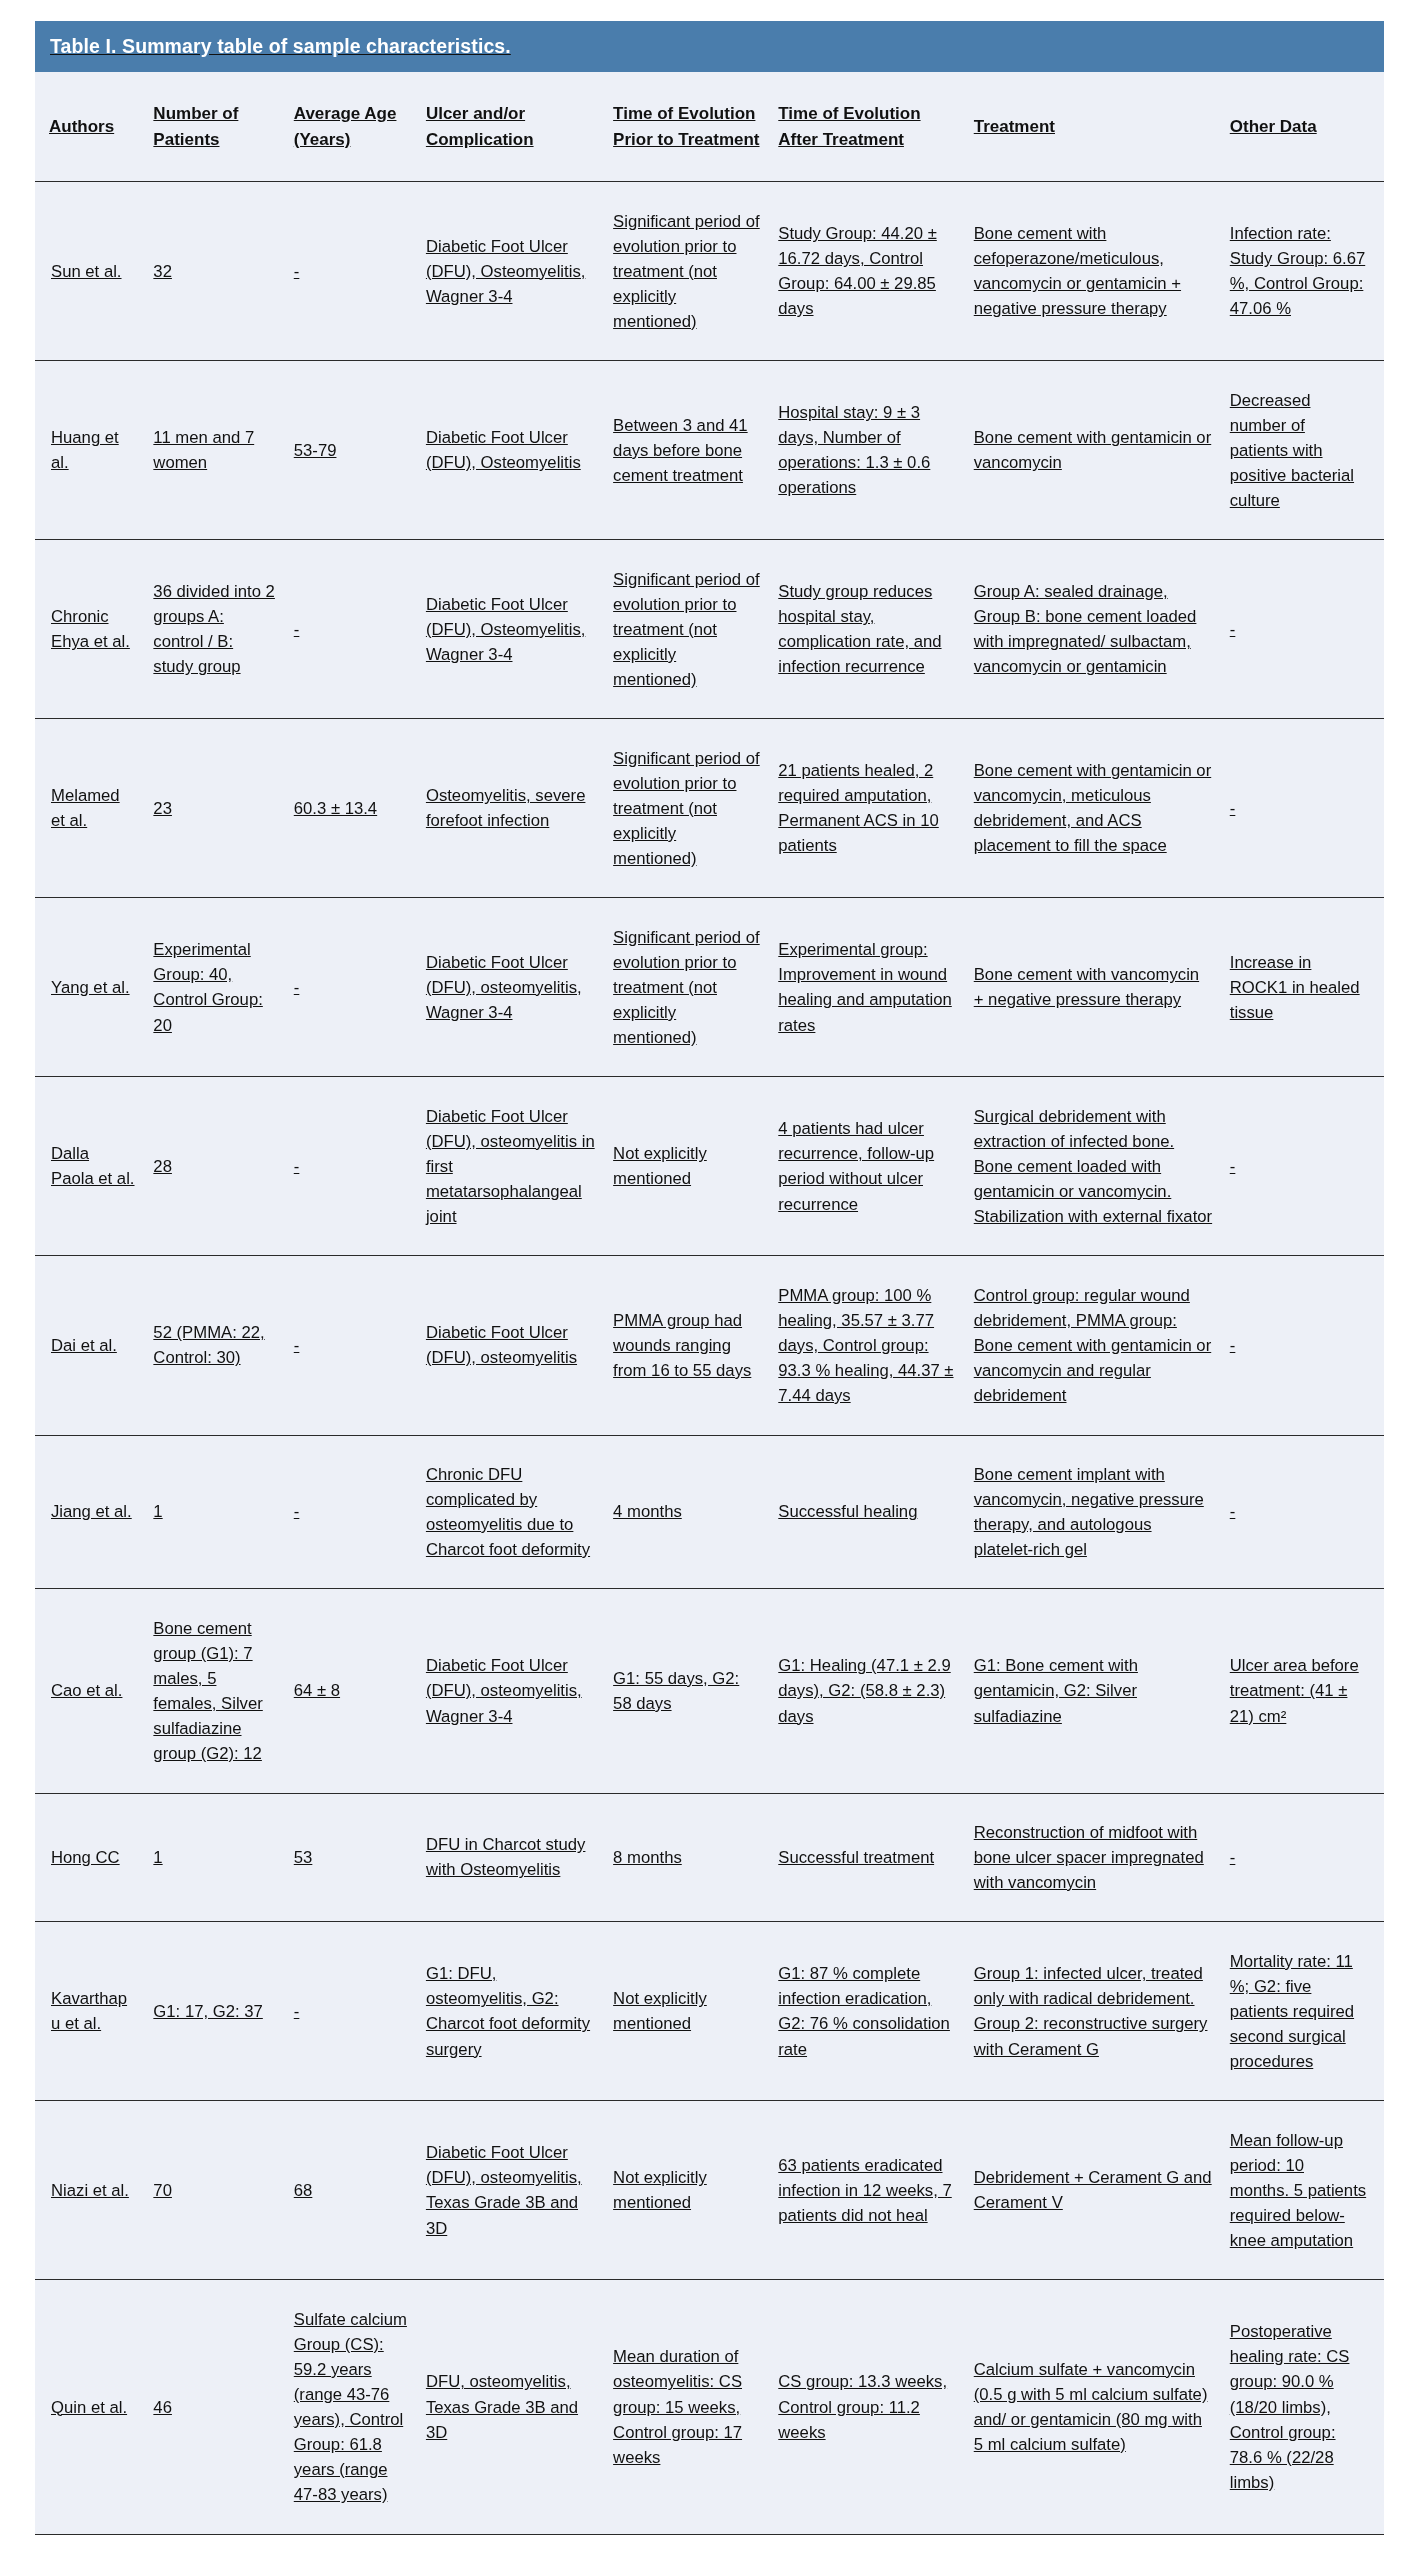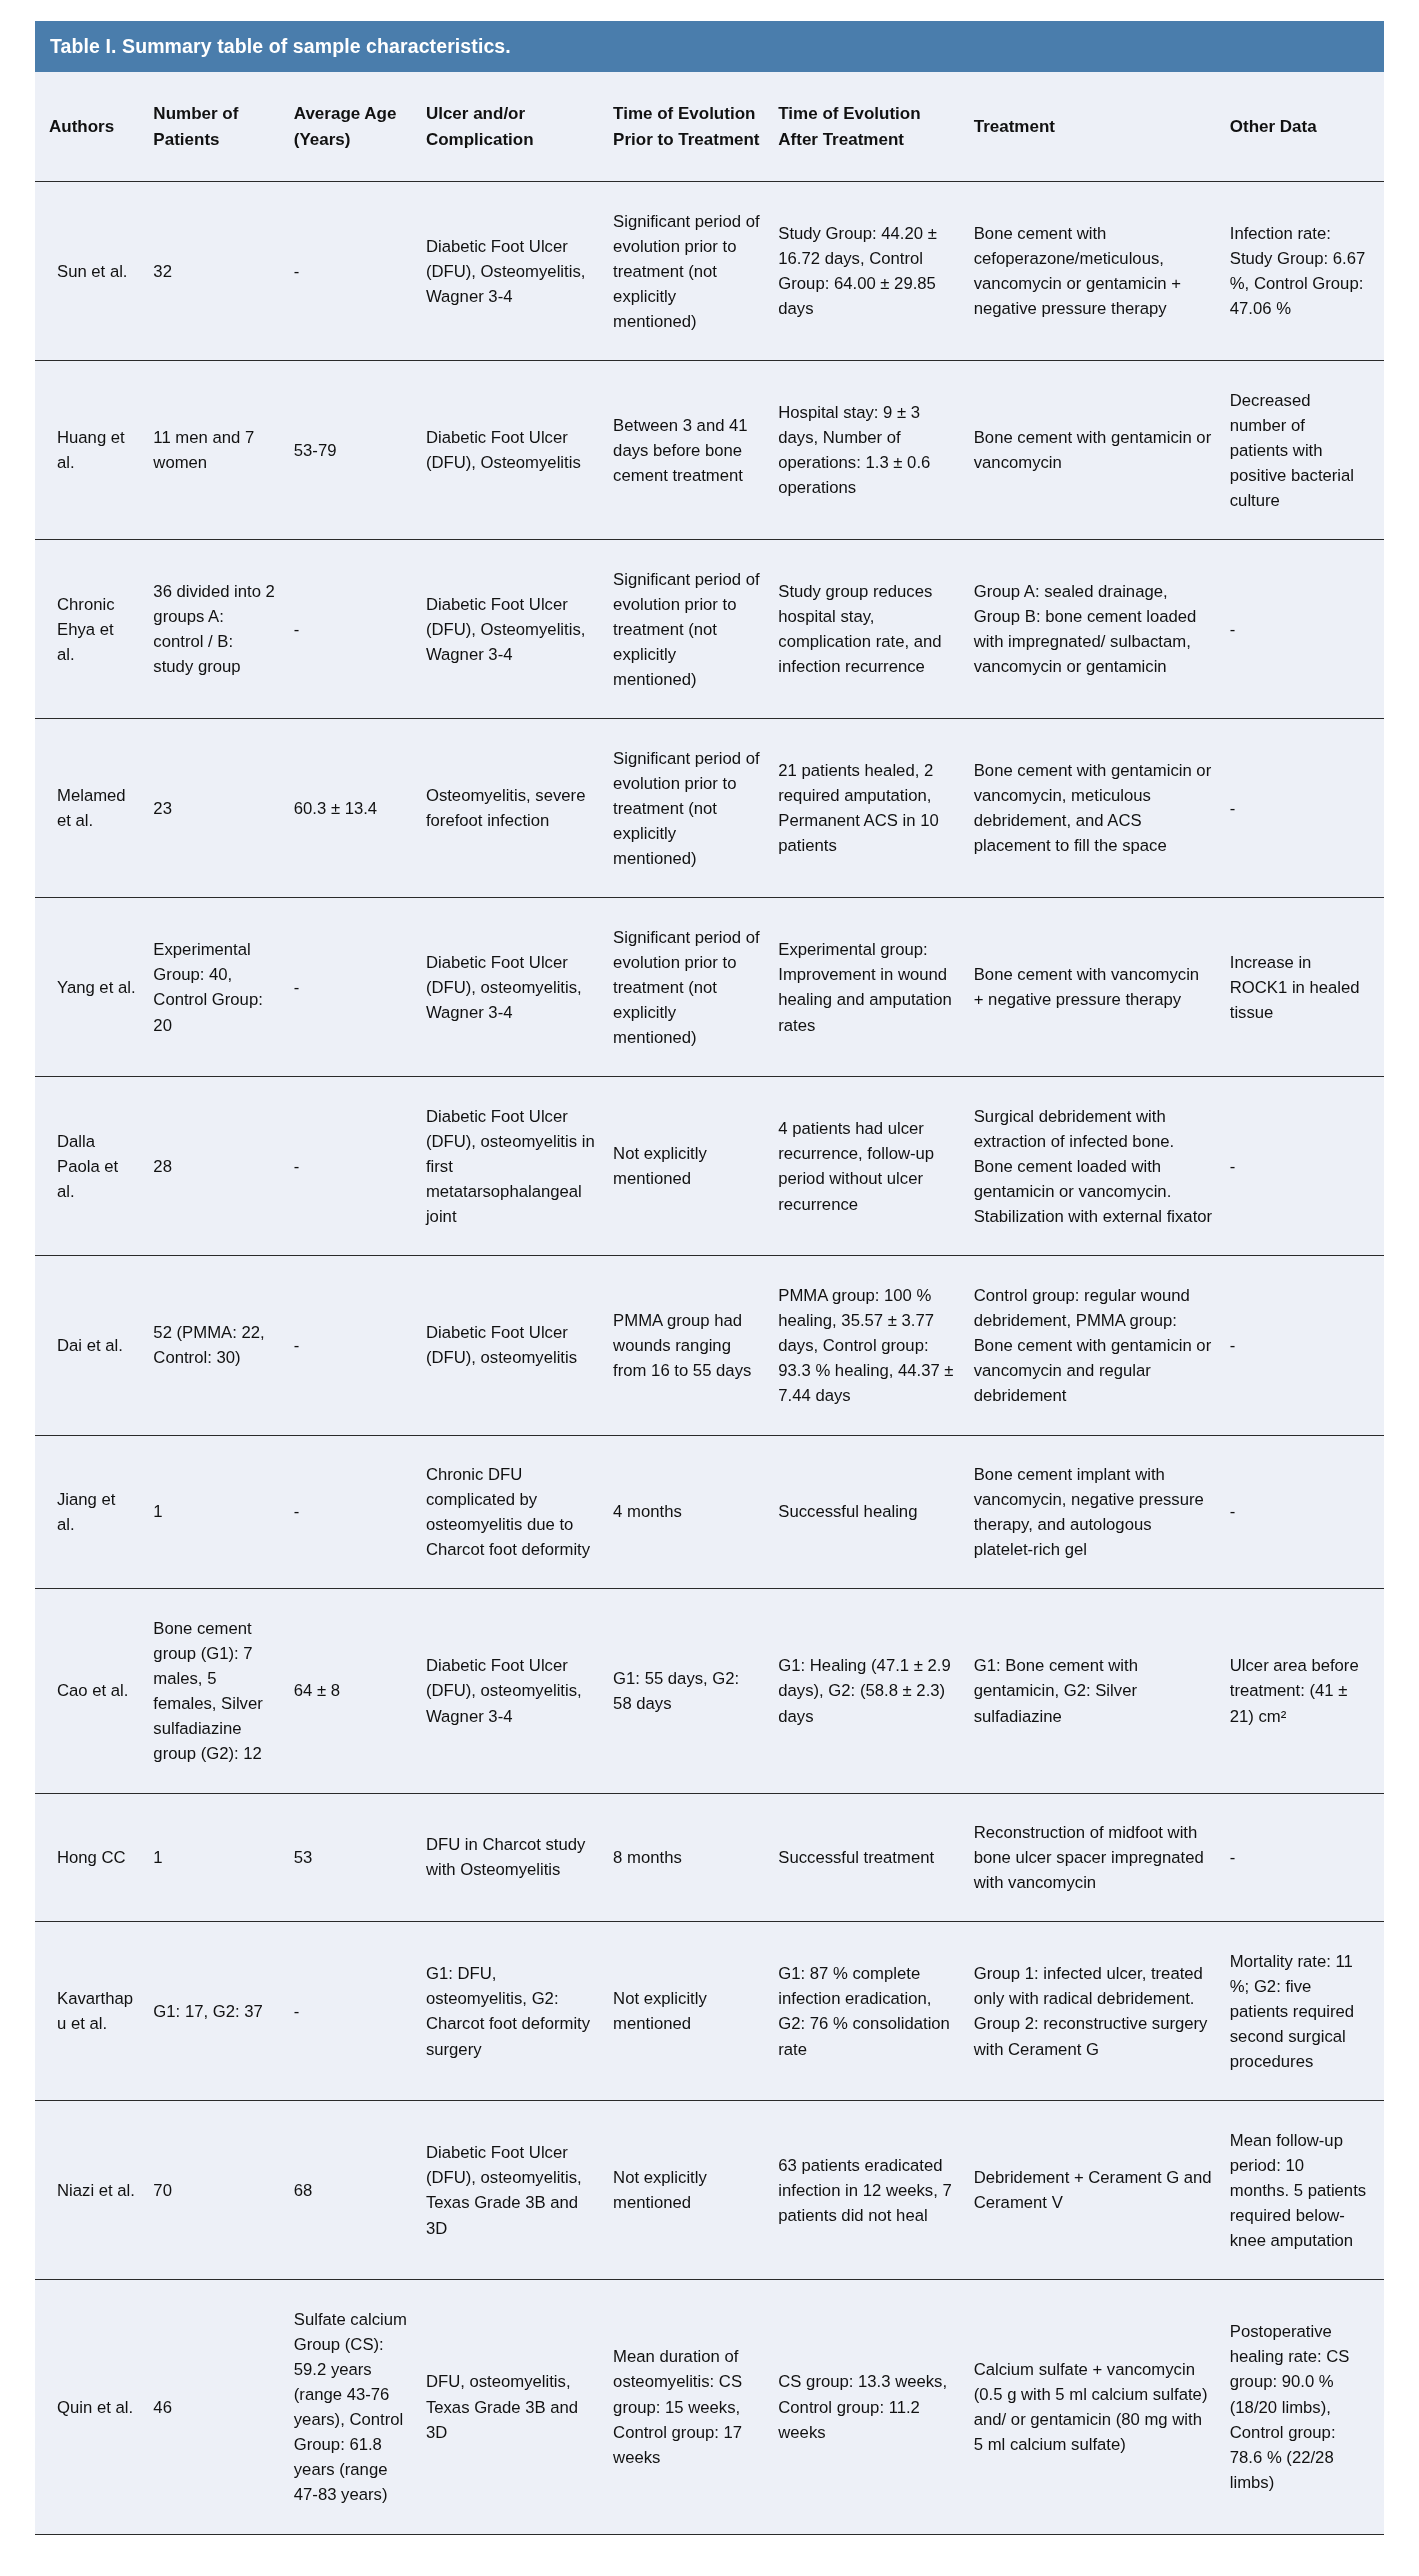--- a/index.html
+++ b/index.html
@@ -17,6 +17,7 @@
   }
   .page{
     padding:21.4px 35px 25px 35px;
+    text-decoration:underline;
   }
   .title-bar{
     background:var(--title-bg);

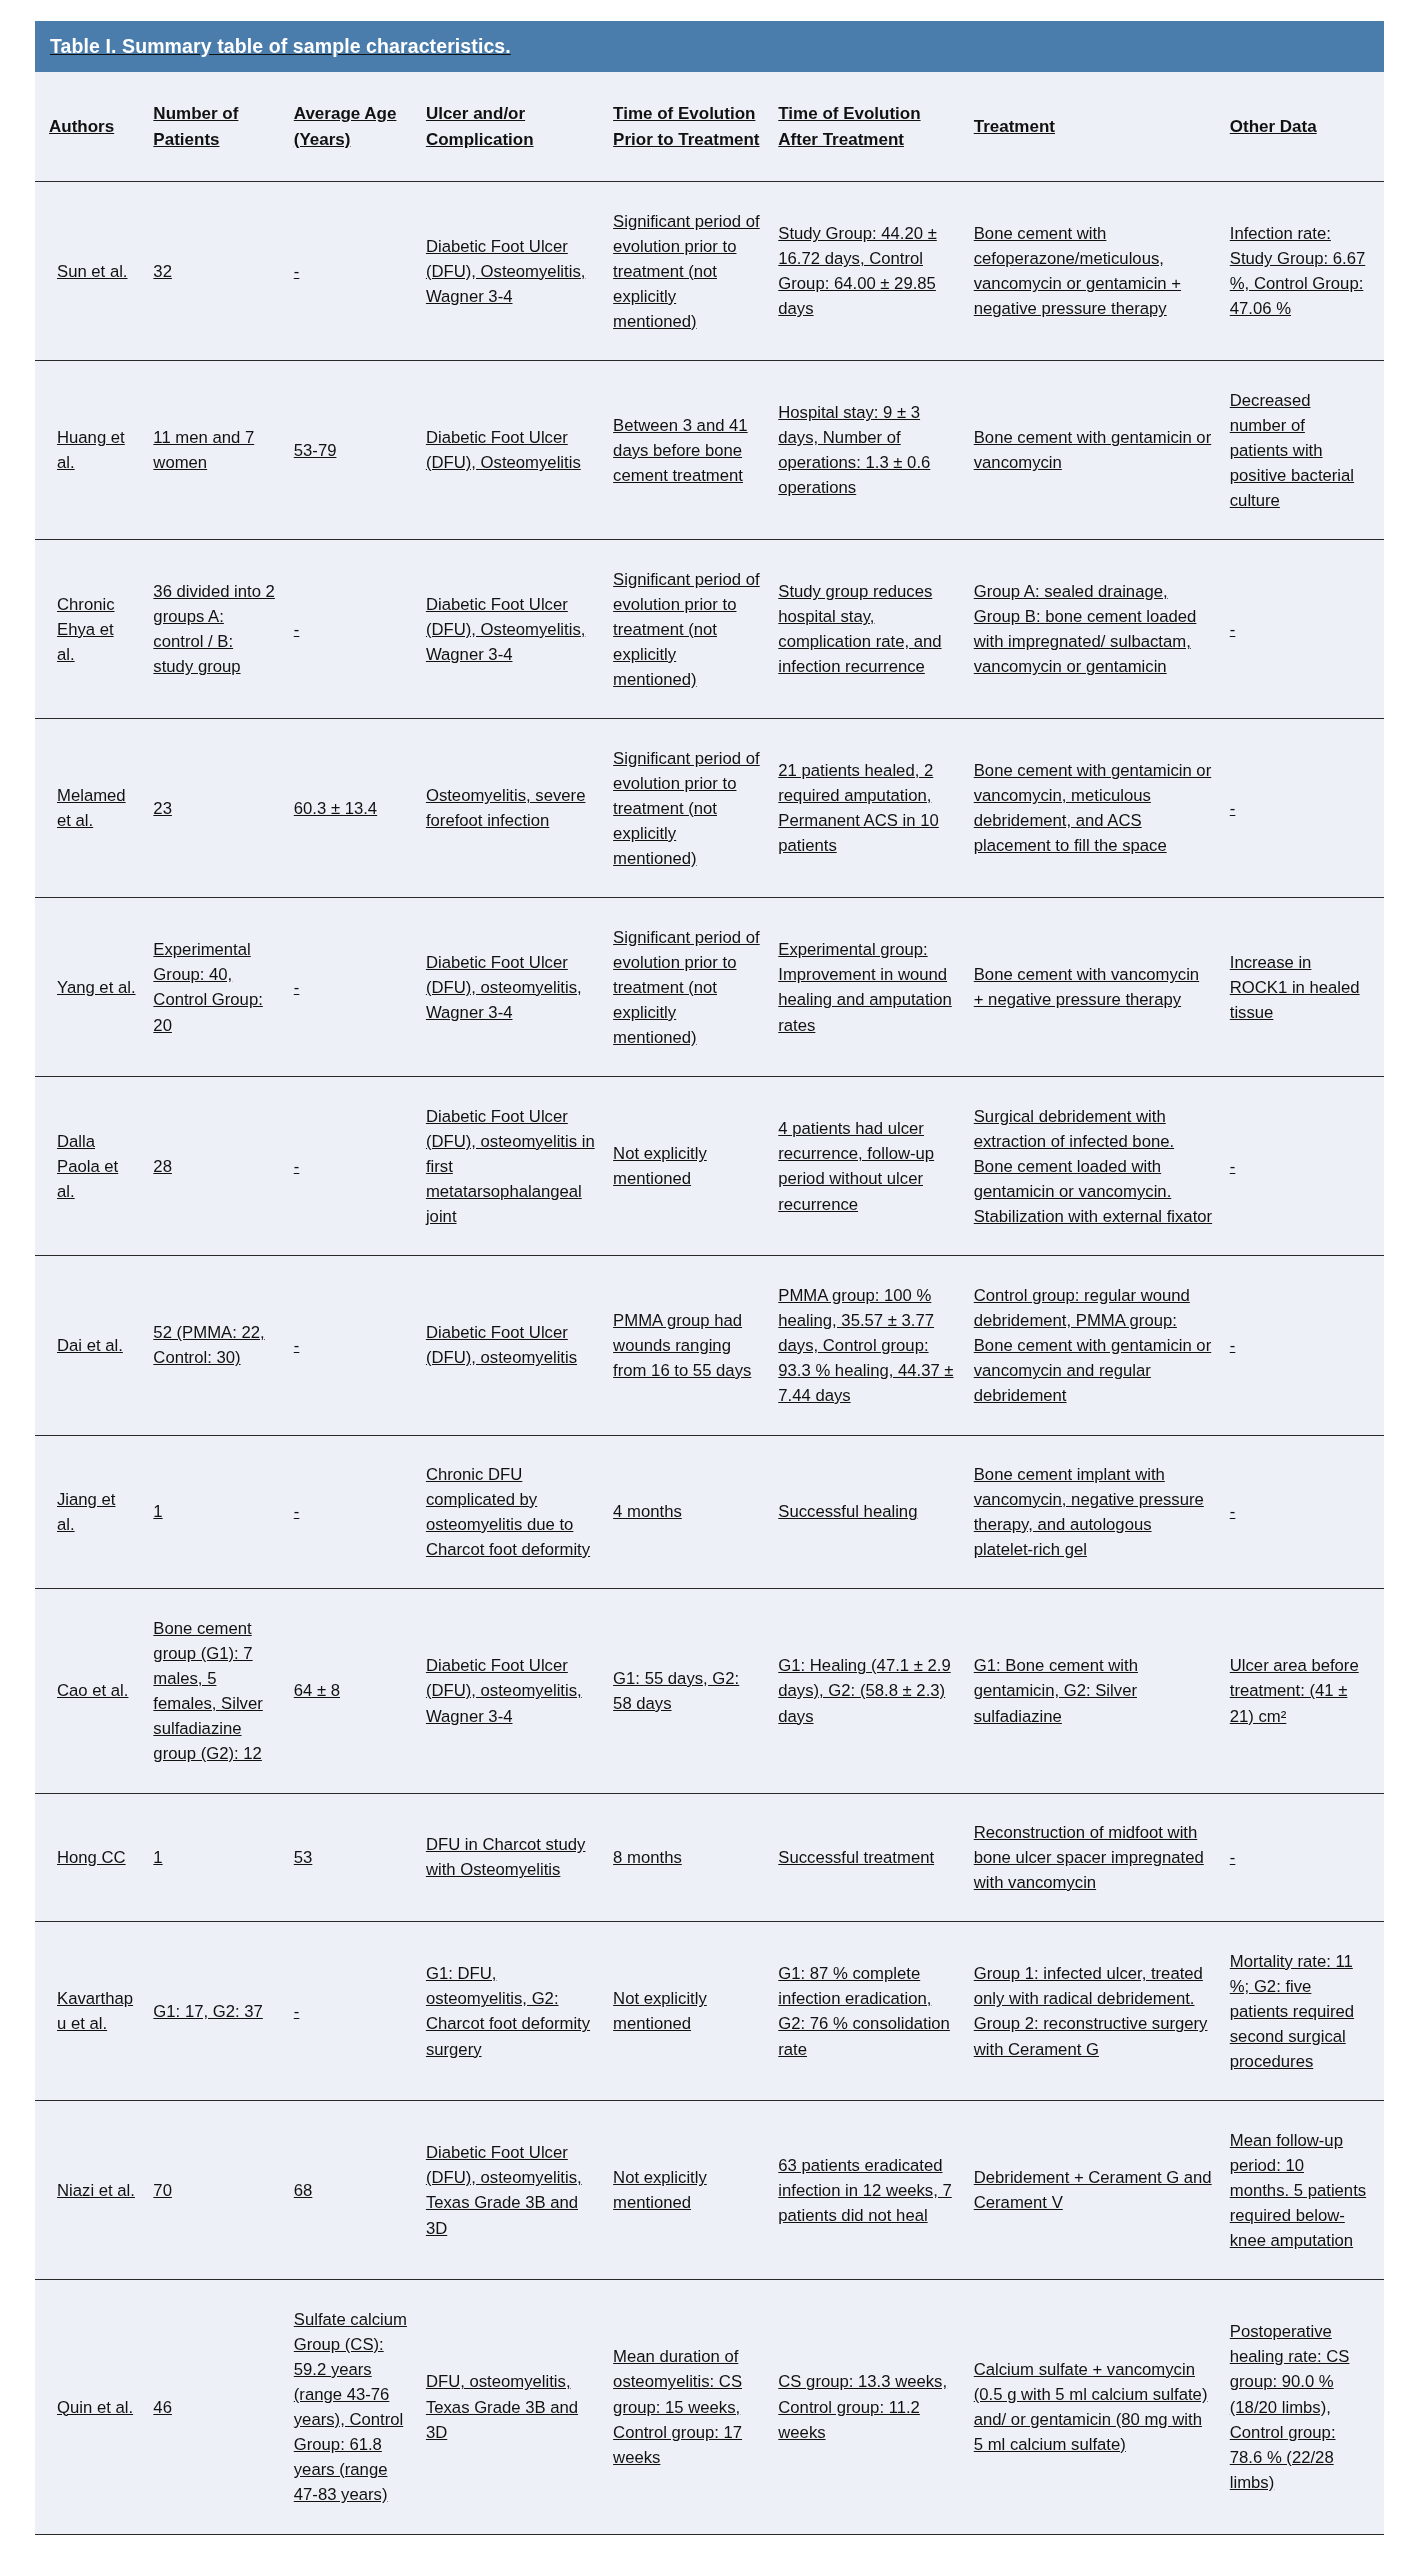--- a/index.html
+++ b/index.html
@@ -58,7 +58,7 @@
     border-bottom:1.3px solid var(--divider);
     word-wrap:break-word;
   }
-  tbody td:first-child{padding-left:22px;}
+  tbody td:first-child{padding-left:16px;}
   tbody tr:last-child td{border-bottom:1.3px solid var(--divider);}
 </style>
 </head>

